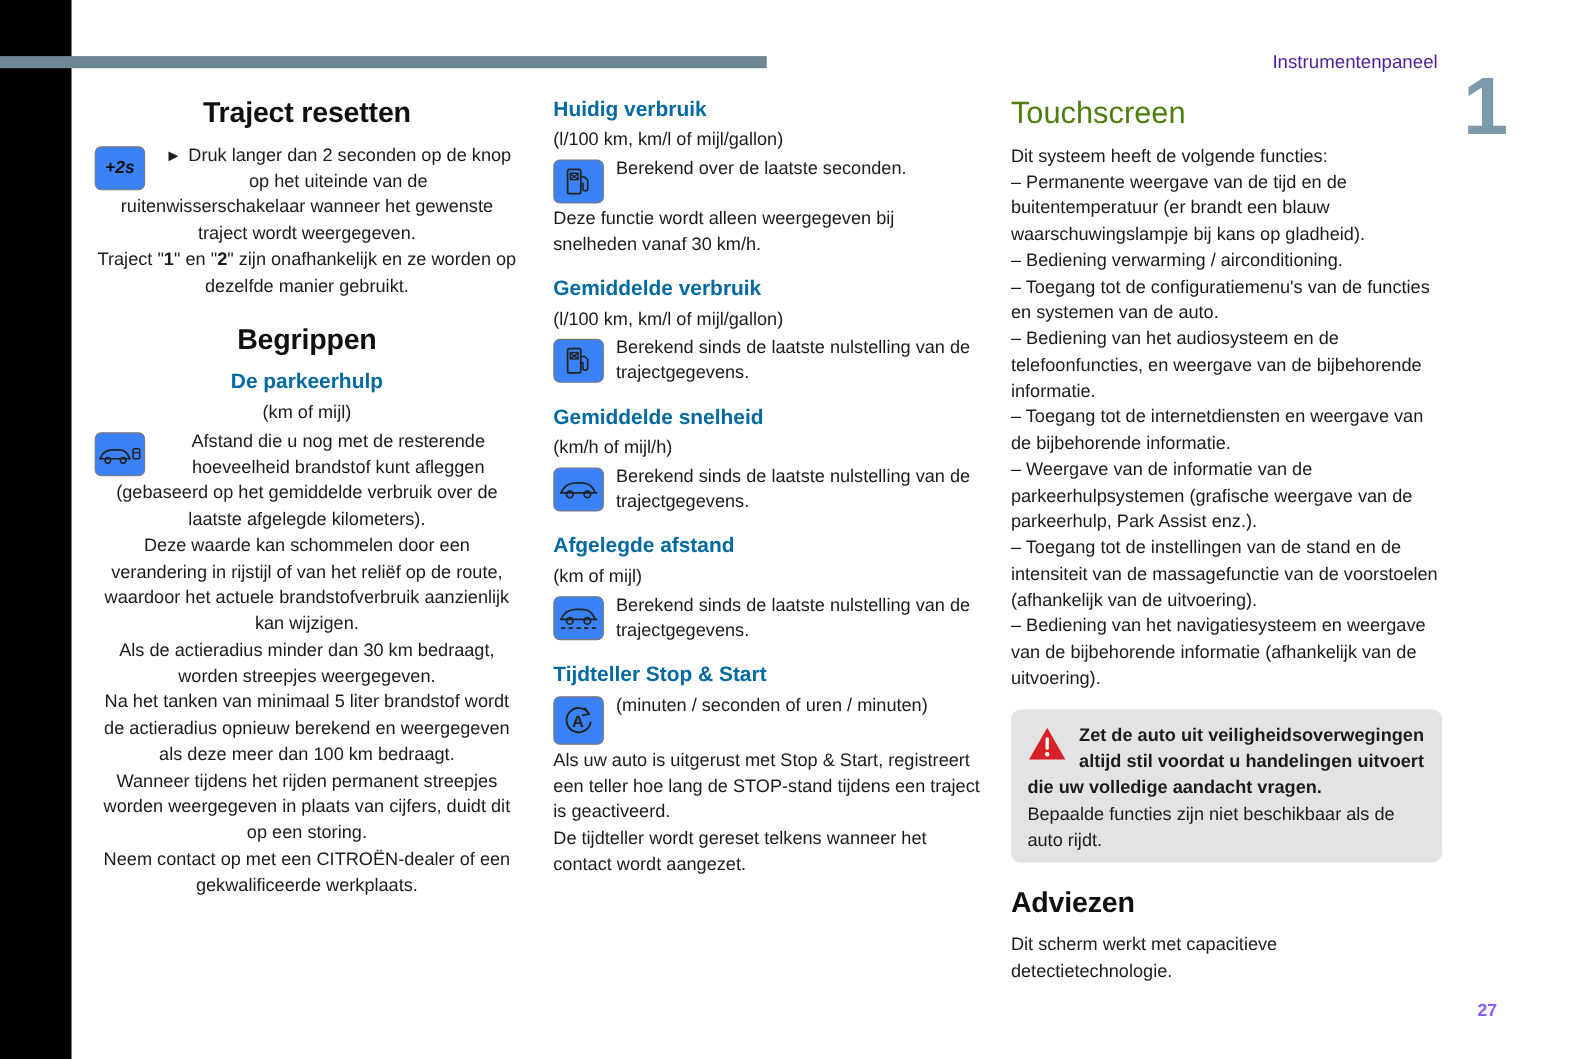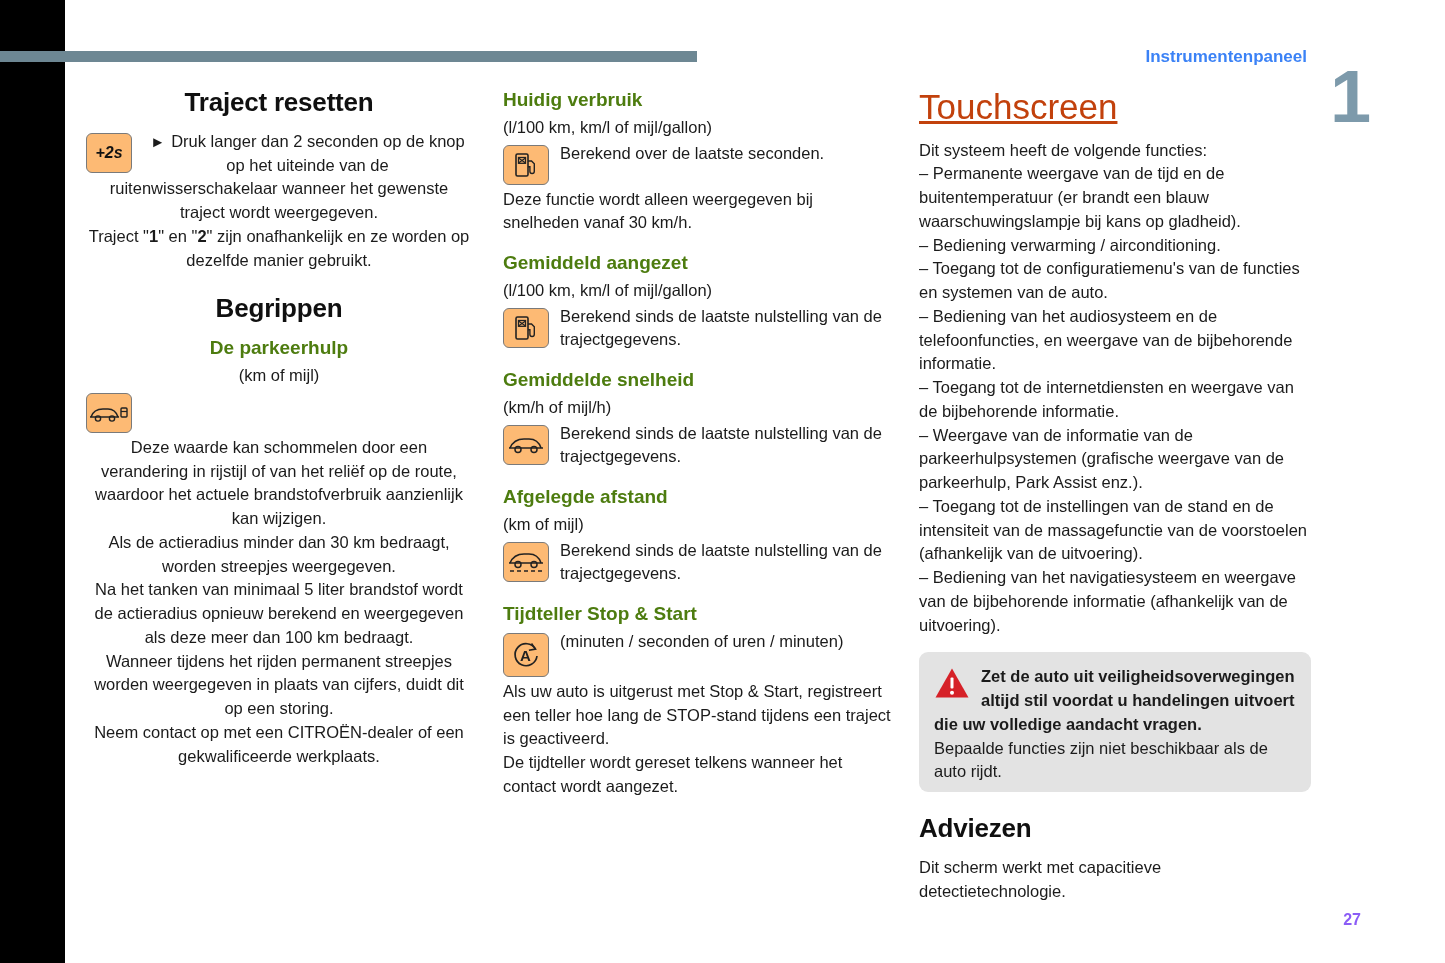--- a/index.html
+++ b/index.html
@@ -17,7 +17,7 @@
   .top-bar  { position:absolute; left:0; top:51px; width:697px; height:11px; background:#6d8793; z-index:2; }
   .header-title {
     position:absolute; top:45px; right:138px;
-    font-size:17px; color:#3b82f6;font-weight:bold;
+    font-size:17px; color:#4c1d95;
   }
   .chapter-num {
     position:absolute; left:1330px; top:60px;

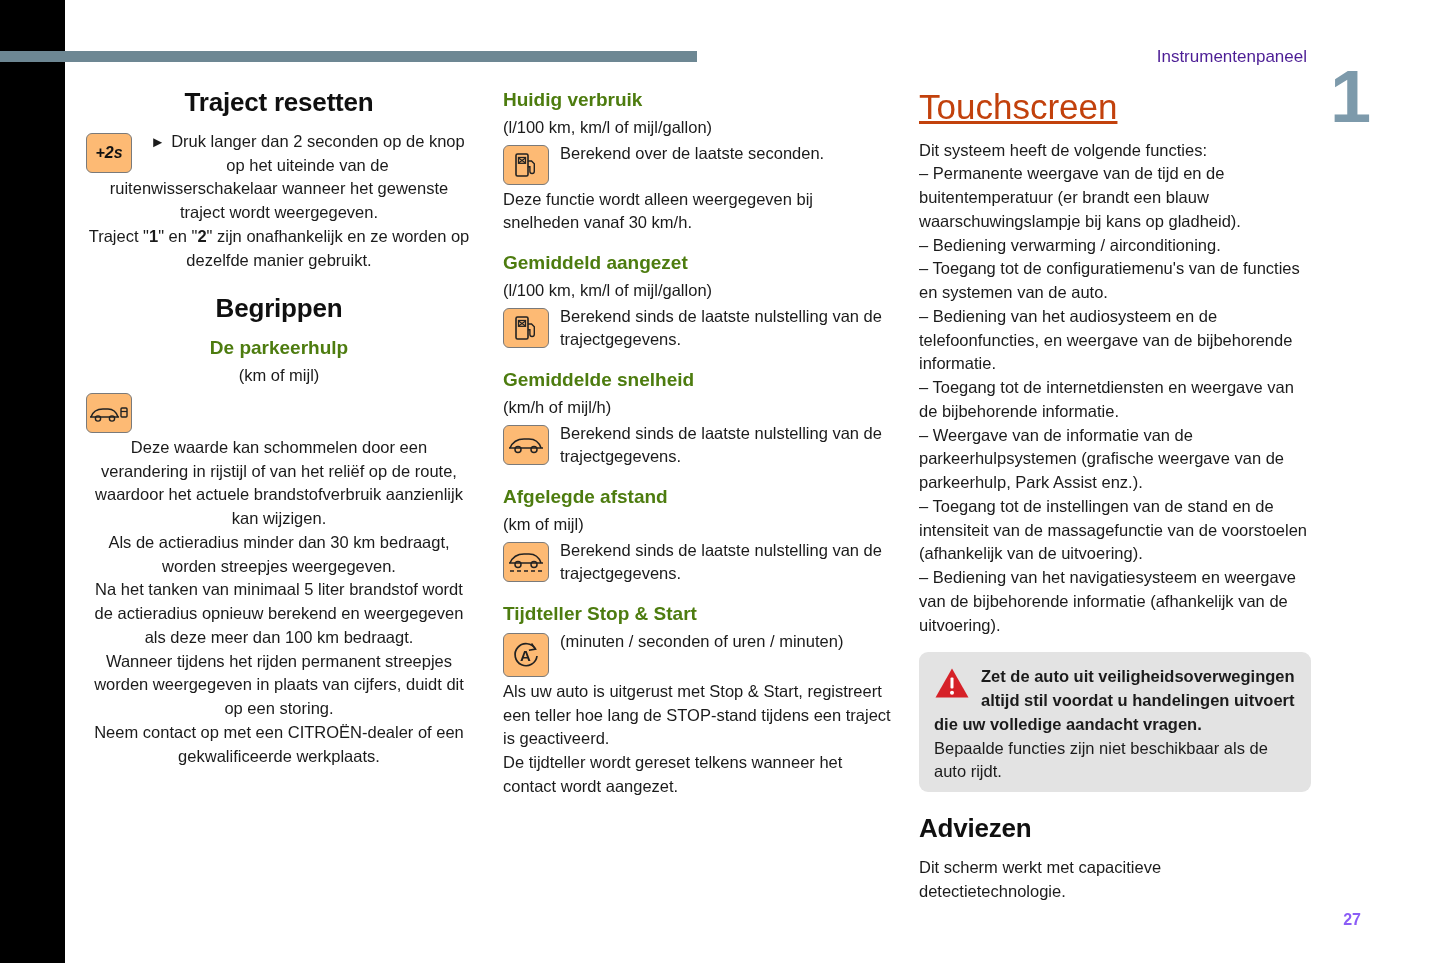--- a/index.html
+++ b/index.html
@@ -42,7 +42,7 @@
     line-height:1.1; margin:0 0 12px 0;text-decoration:underline;
   }
   h2.sub {
-    font-size:19px; font-weight:bold; color:#4d7c0f;
+    font-size:19px; font-weight:bold; color:#0369a1;
     margin:16px 0 4px 0; line-height:1.25;
   }
   h2.sub.first { margin-top:0; }

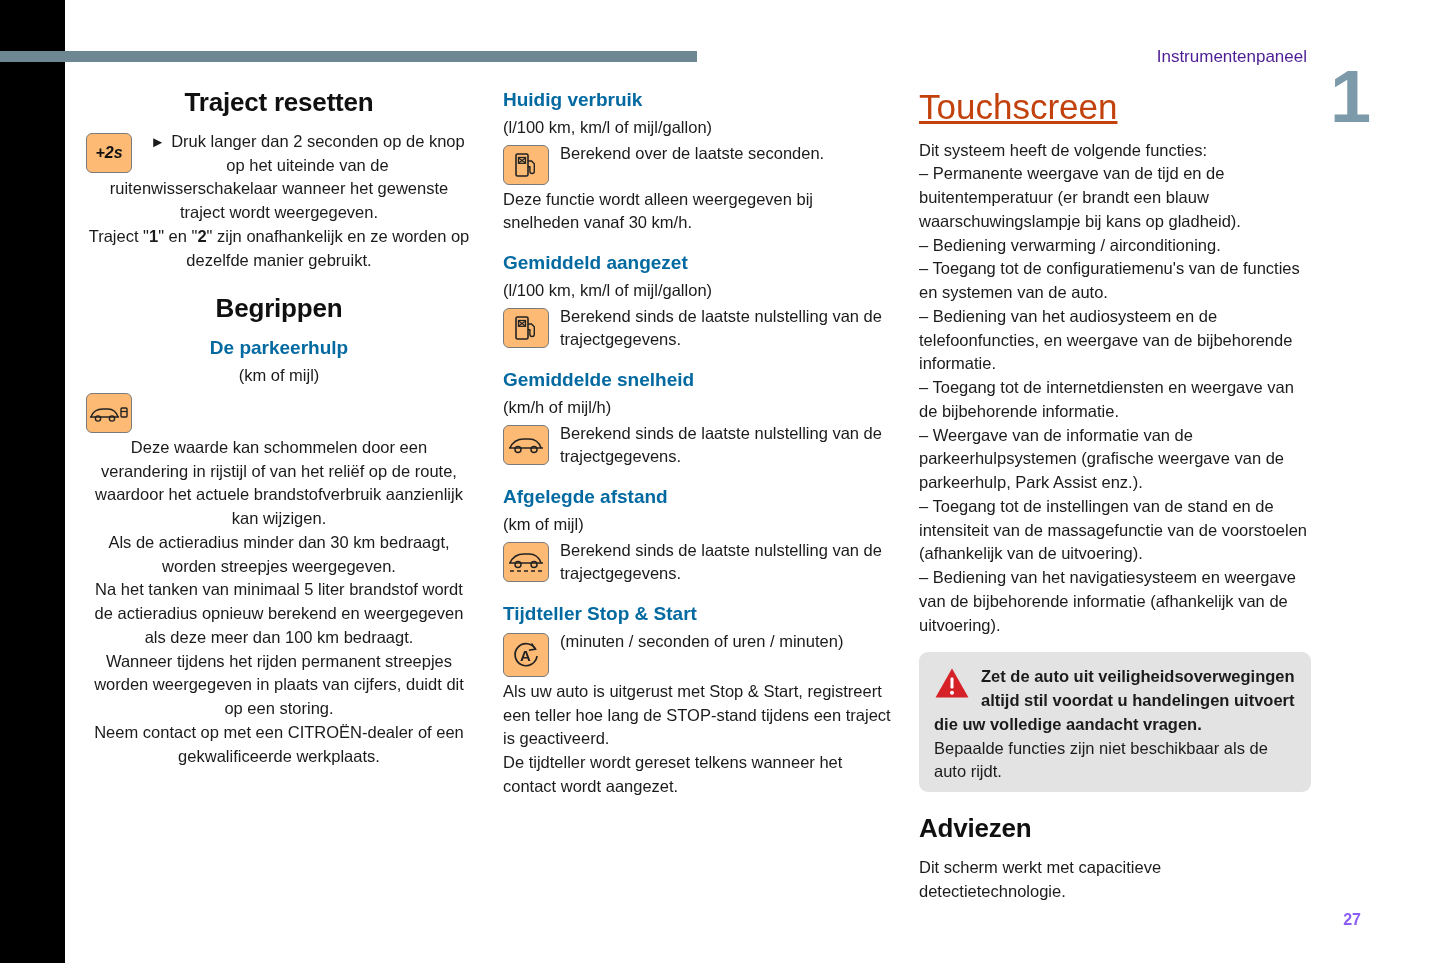--- a/index.html
+++ b/index.html
@@ -38,8 +38,8 @@
   }
   h1.sec.mt { margin-top:22px; }
   h1.gray {
-    font-size:35px; font-weight:400; color:#c2410c;
-    line-height:1.1; margin:0 0 12px 0;text-decoration:underline;
+    font-size:28px; font-weight:400; color:#4d7c0f;
+    line-height:1.1; margin:0 0 12px 0;
   }
   h2.sub {
     font-size:19px; font-weight:bold; color:#0369a1;

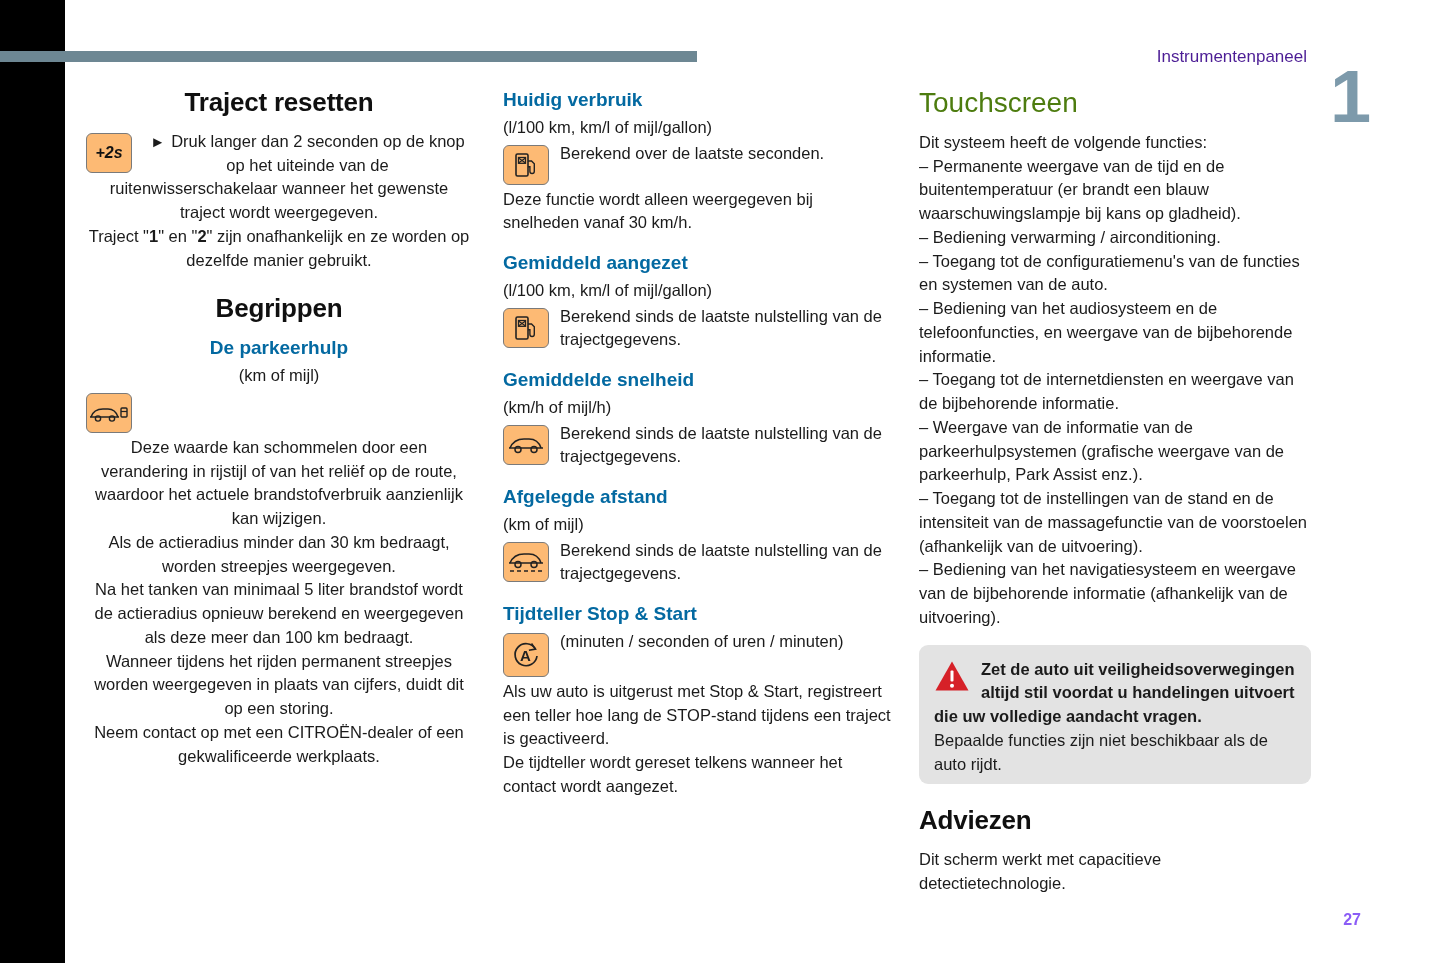--- a/index.html
+++ b/index.html
@@ -54,7 +54,7 @@
     float:left;
     width:46px; height:40px;
     border:1.5px solid #7a7a7a; border-radius:6px;
-    background:#fdba74;
+    background:#3b82f6;
     display:flex; align-items:center; justify-content:center;
     margin:3px 11px 3px 0;
   }

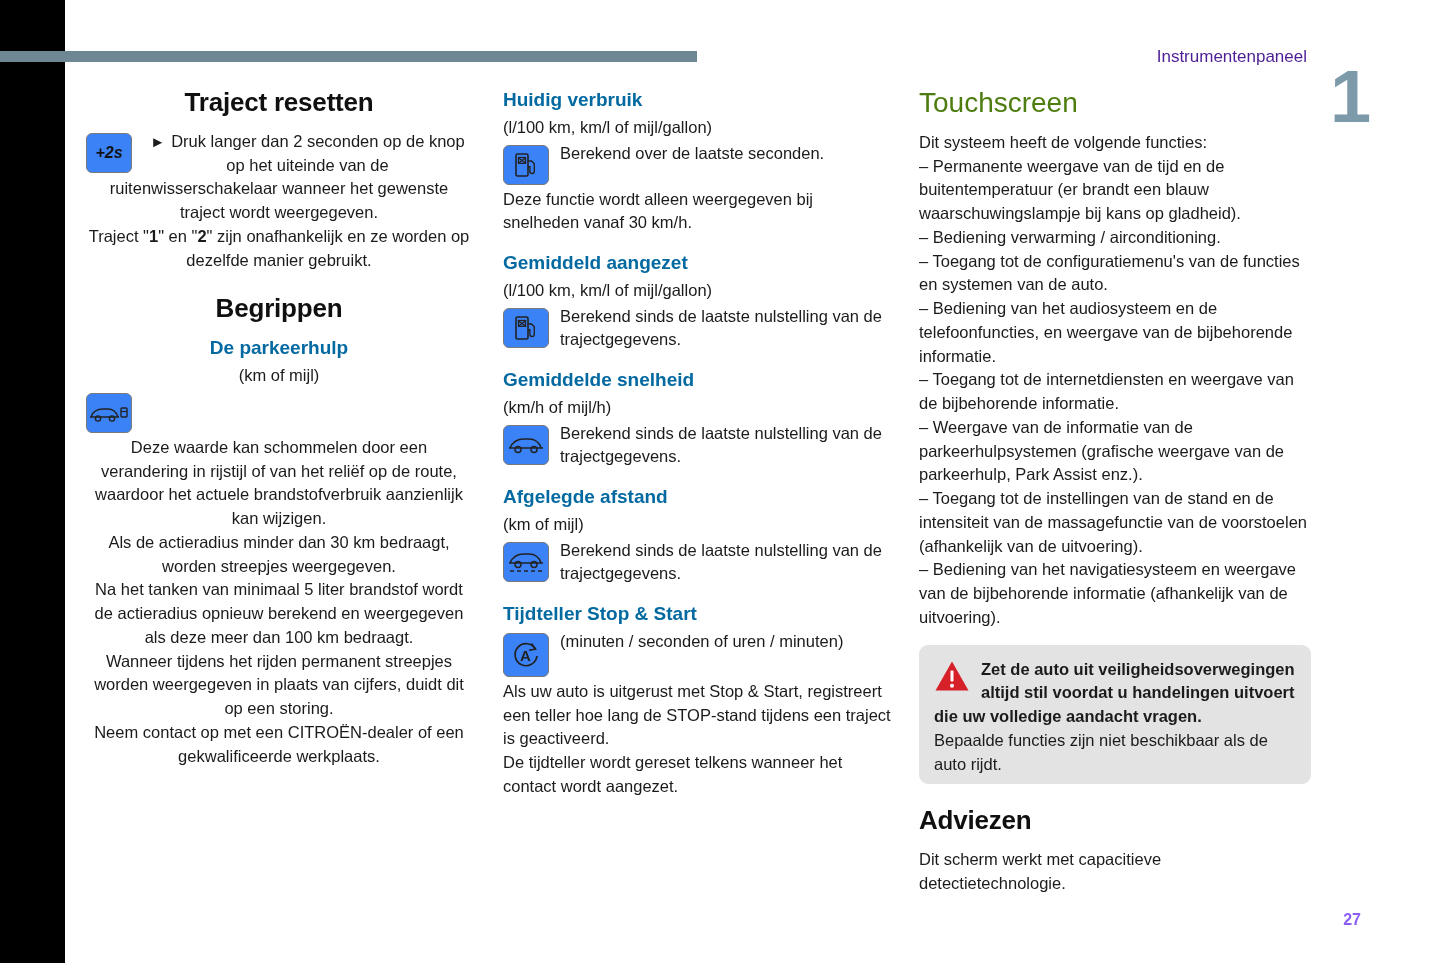--- a/index.html
+++ b/index.html
@@ -134,7 +134,7 @@
   </div>
   <div class="para clear">Deze functie wordt alleen weergegeven bij snelheden vanaf 30 km/h.</div>
 
-  <h2 class="sub">Gemiddeld aangezet</h2>
+  <h2 class="sub">Gemiddelde verbruik</h2>
   <div class="para">(l/100 km, km/l of mijl/gallon)</div>
   <div class="para gap">
     <span class="icon-box">

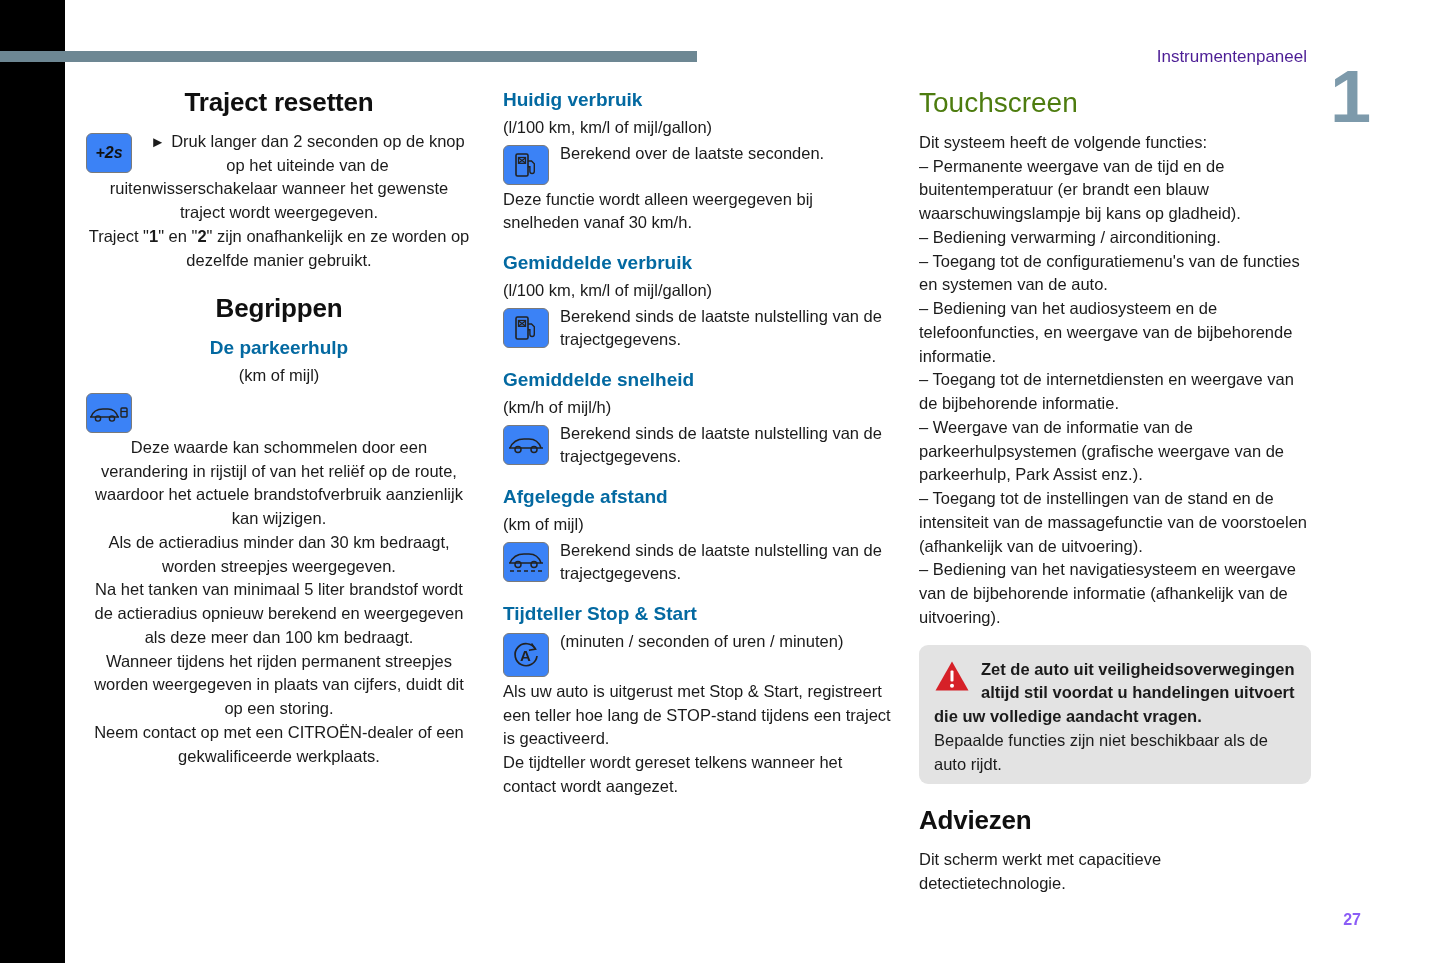--- a/index.html
+++ b/index.html
@@ -109,6 +109,7 @@
         <line x1="31" y1="11.5" x2="37" y2="11.5" stroke="#222" stroke-width="1.2"></line>
       </svg>
     </span>
+    <span>Afstand die u nog met de resterende hoeveelheid brandstof kunt afleggen (gebaseerd op het gemiddelde verbruik over de laatste afgelegde kilometers).</span>
   </div>
   <div class="para clear">Deze waarde kan schommelen door een verandering in rijstijl of van het reliëf op de route, waardoor het actuele brandstofverbruik aanzienlijk kan wijzigen.</div>
   <div class="para">Als de actieradius minder dan 30 km bedraagt, worden streepjes weergegeven.</div>

